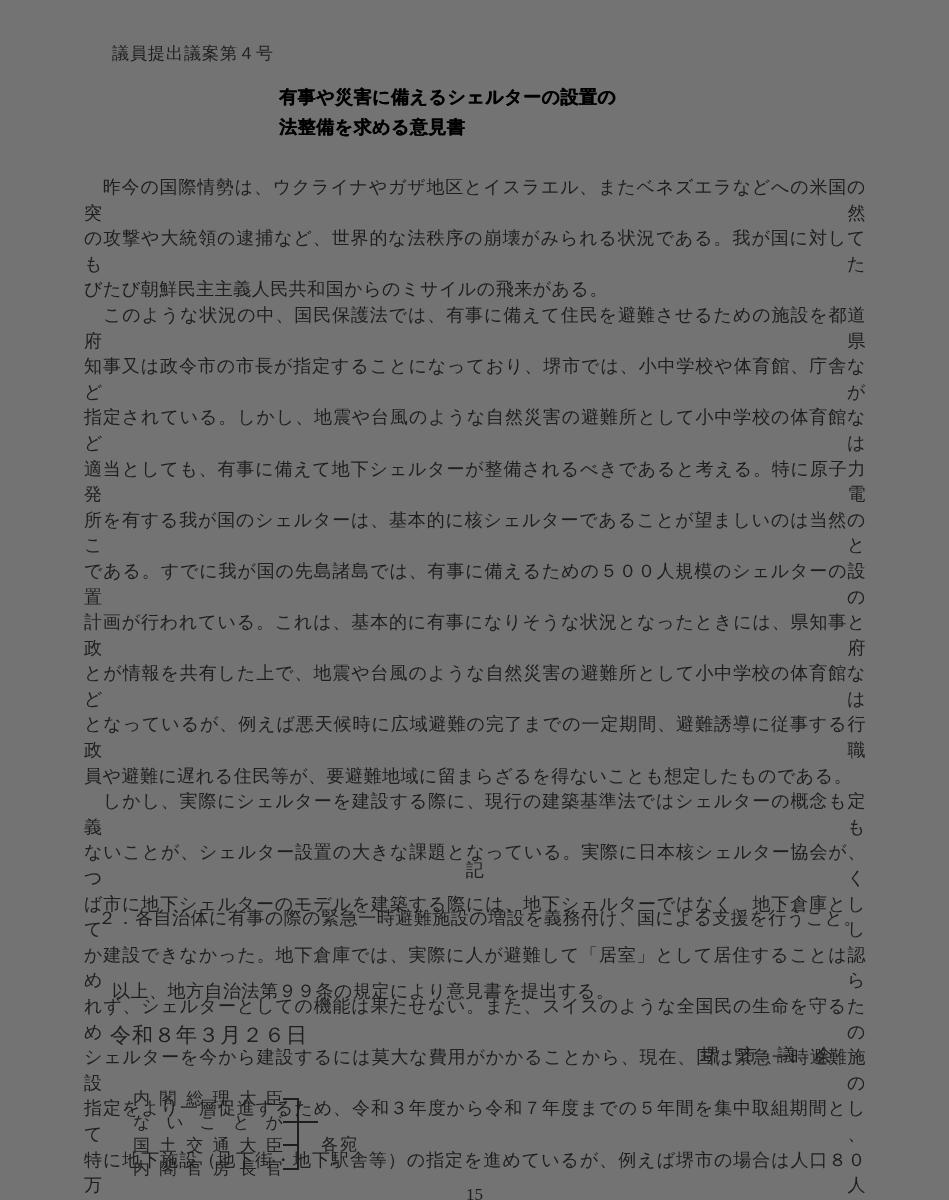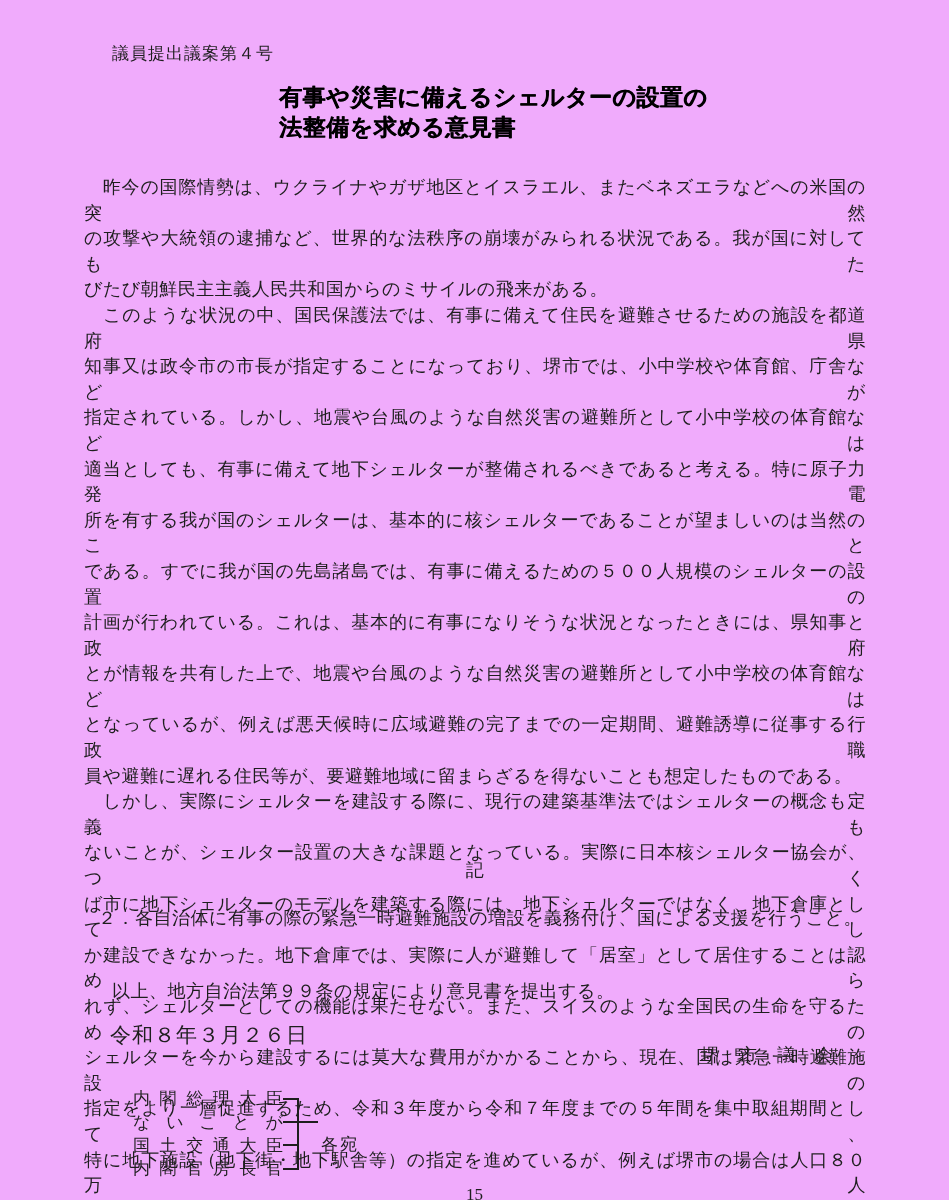--- a/index.html
+++ b/index.html
@@ -13,7 +13,7 @@
     position: relative;
     width: 949px; height: 1200px;
     overflow: hidden;
-    background: #f0abfc;
+    background: #737373;
   }
   .doc-number {
     position: absolute; left: 112px; top: 42px;

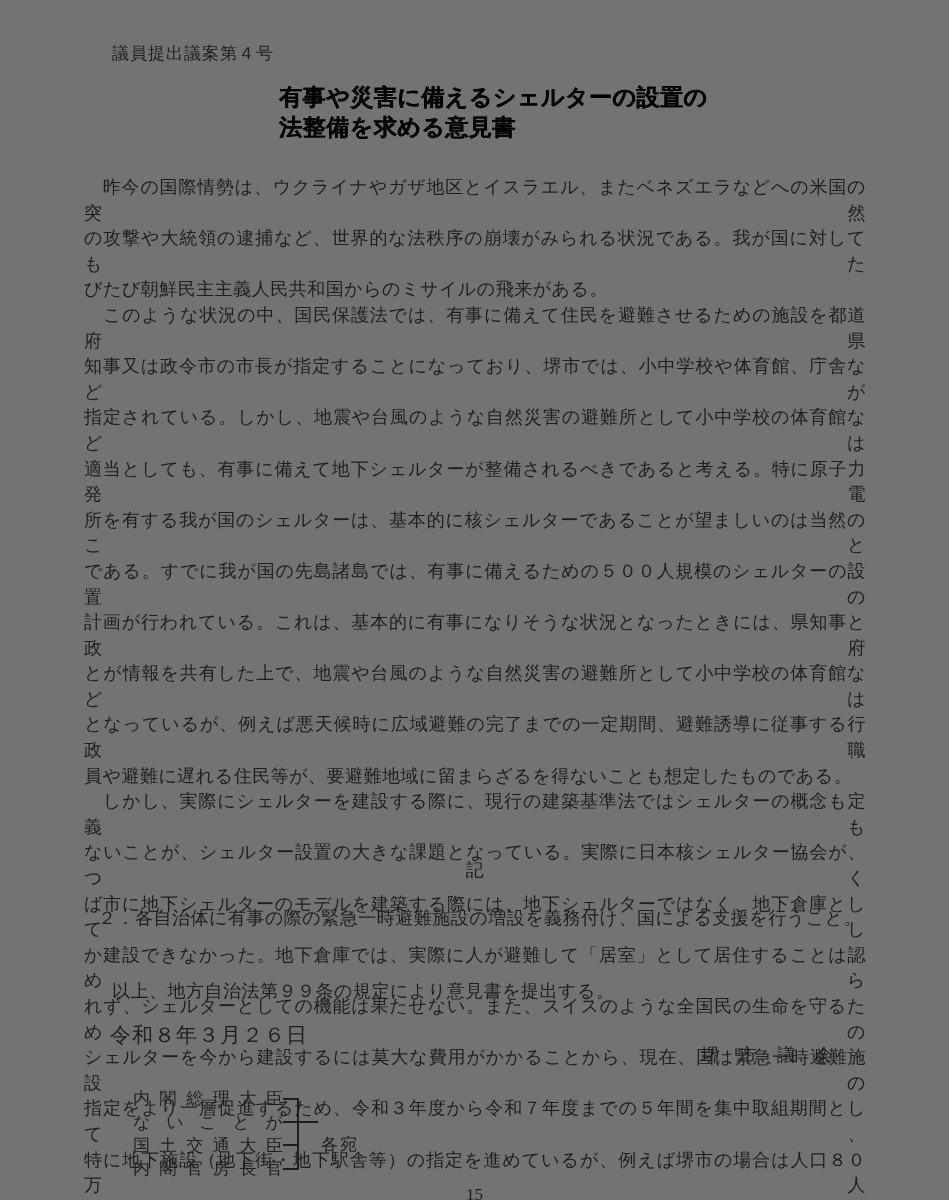--- a/index.html
+++ b/index.html
@@ -23,7 +23,7 @@
     position: absolute; left: 279px; top: 82px;
     font-family: "Liberation Sans", "DejaVu Sans", sans-serif;
     font-weight: 700; color: #000;
-    font-size: 23px; line-height: 30px; letter-spacing: 0.5px;
+    font-size: 18px; line-height: 30px; letter-spacing: 0.5px;
     text-shadow: 0.6px 0 0 currentColor;
     white-space: nowrap;
   }

